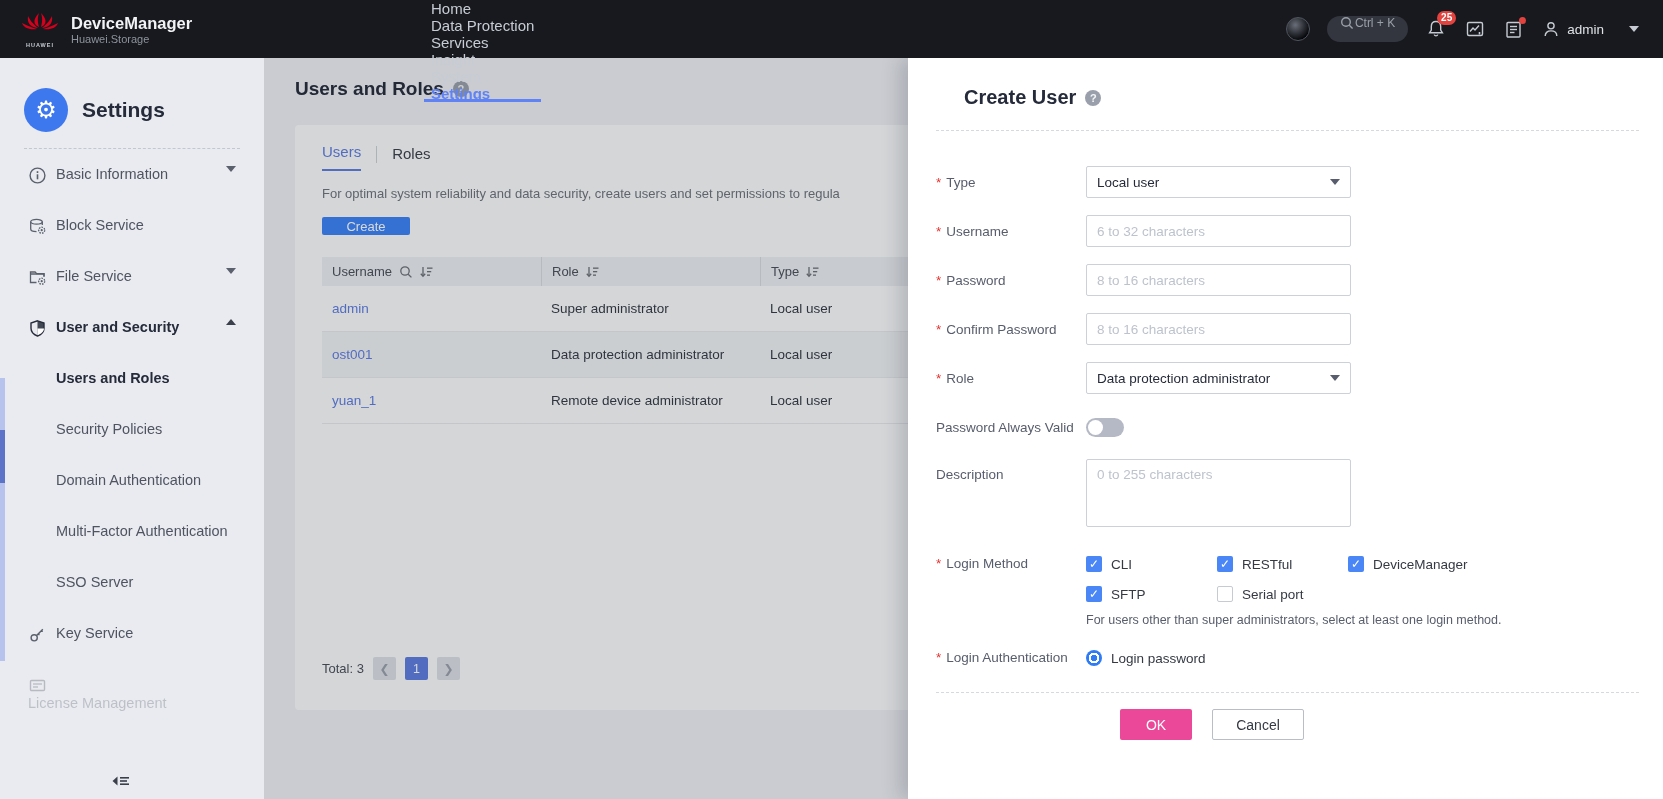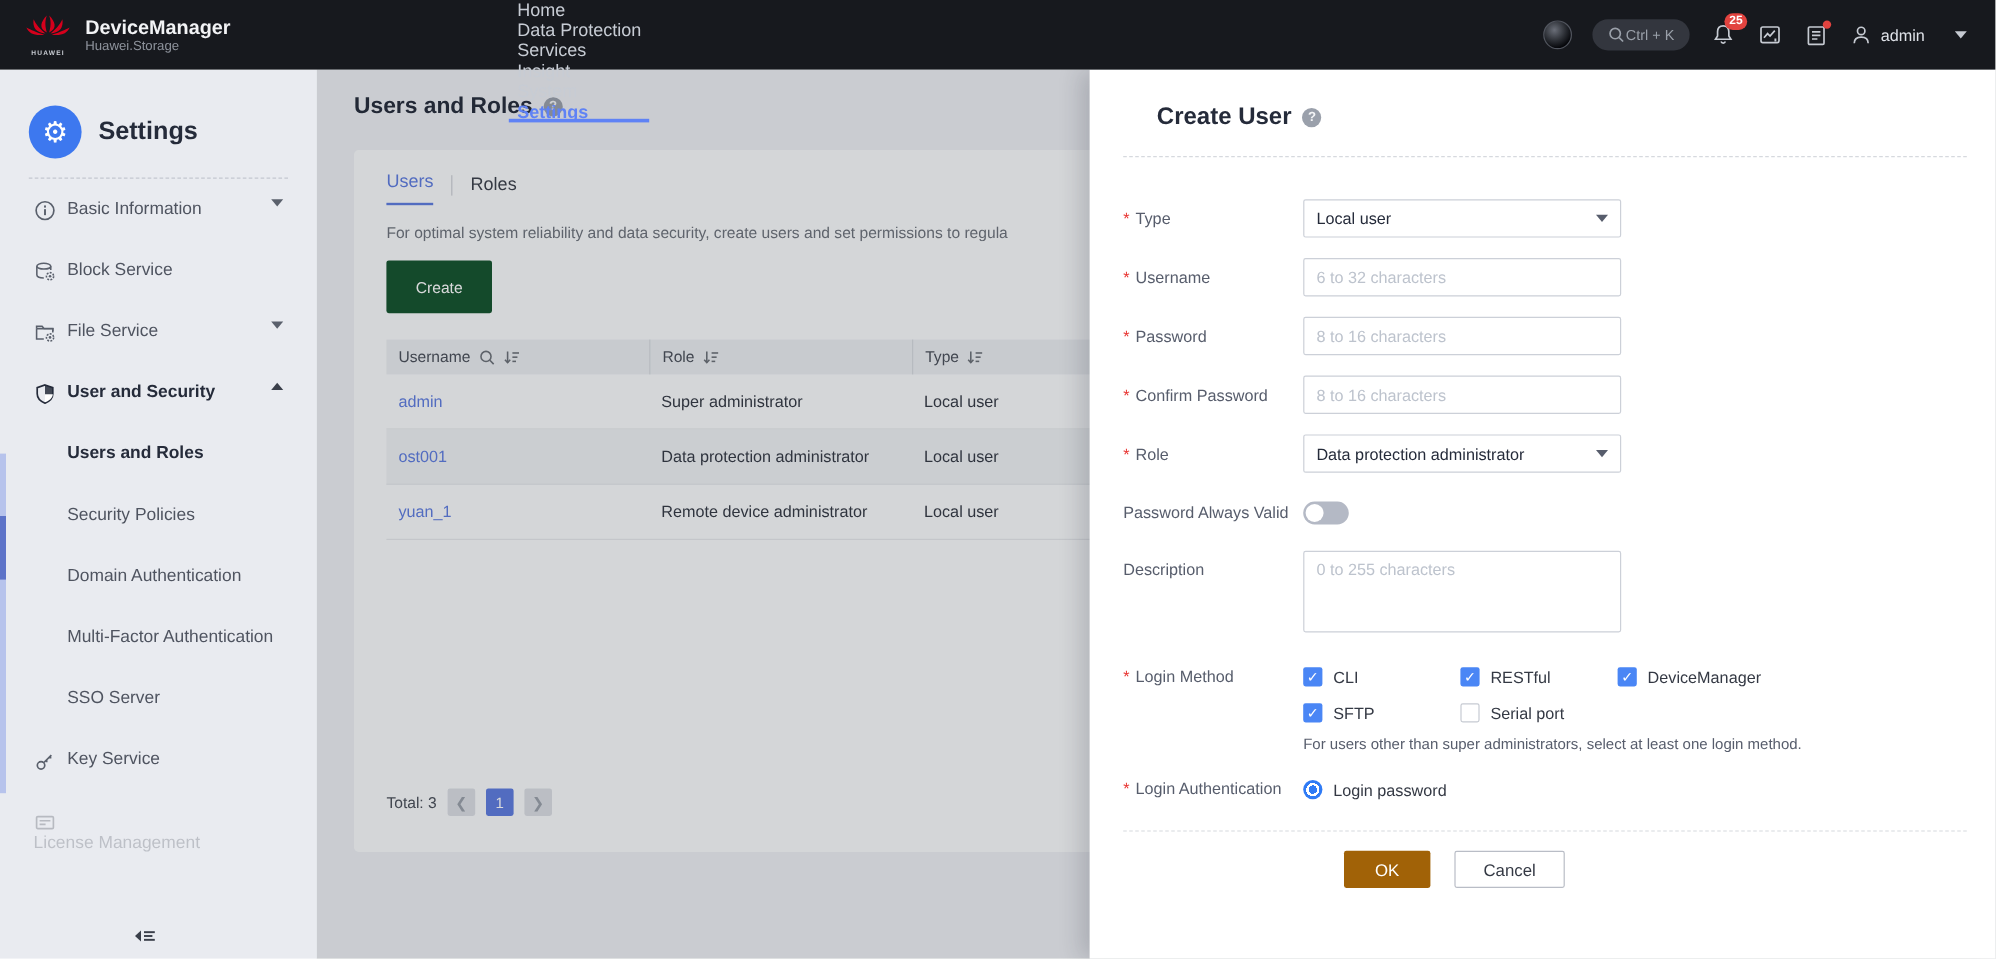--- a/index.html
+++ b/index.html
@@ -18,7 +18,7 @@
   .nav-link.active::after { content:""; position:absolute; left:14px; right:14px; bottom:0; height:3px; background:#5f82f5; }
   .nav-right { margin-left:auto; display:flex; align-items:center; gap:17px; padding-right:24px; }
   .orb { width:24px; height:24px; border-radius:50%; background:radial-gradient(circle at 38% 32%, #6a6e78 0%, #2b2e34 45%, #05060a 75%); border:1px solid #51555e; }
-  .search-pill { height:26px; border-radius:13px; background:#33363e; display:flex; align-items:center; gap:1px; padding:0 13px; color:#9aa0a9; font-size:12px; cursor:pointer; }
+  .search-pill { height:26px; border-radius:13px; background:#33363e; display:flex; align-items:flex-start; gap:1px; padding:0 13px; color:#9aa0a9; font-size:12px; cursor:pointer; }
   .icon-btn { position:relative; display:flex; cursor:pointer; }
   .icon-btn svg { display:block; }
   .badge { position:absolute; top:-7px; right:-9px; background:#e2433f; color:#fff; font-size:10px; line-height:1; border-radius:8px; padding:2px 4px; font-weight:bold; }

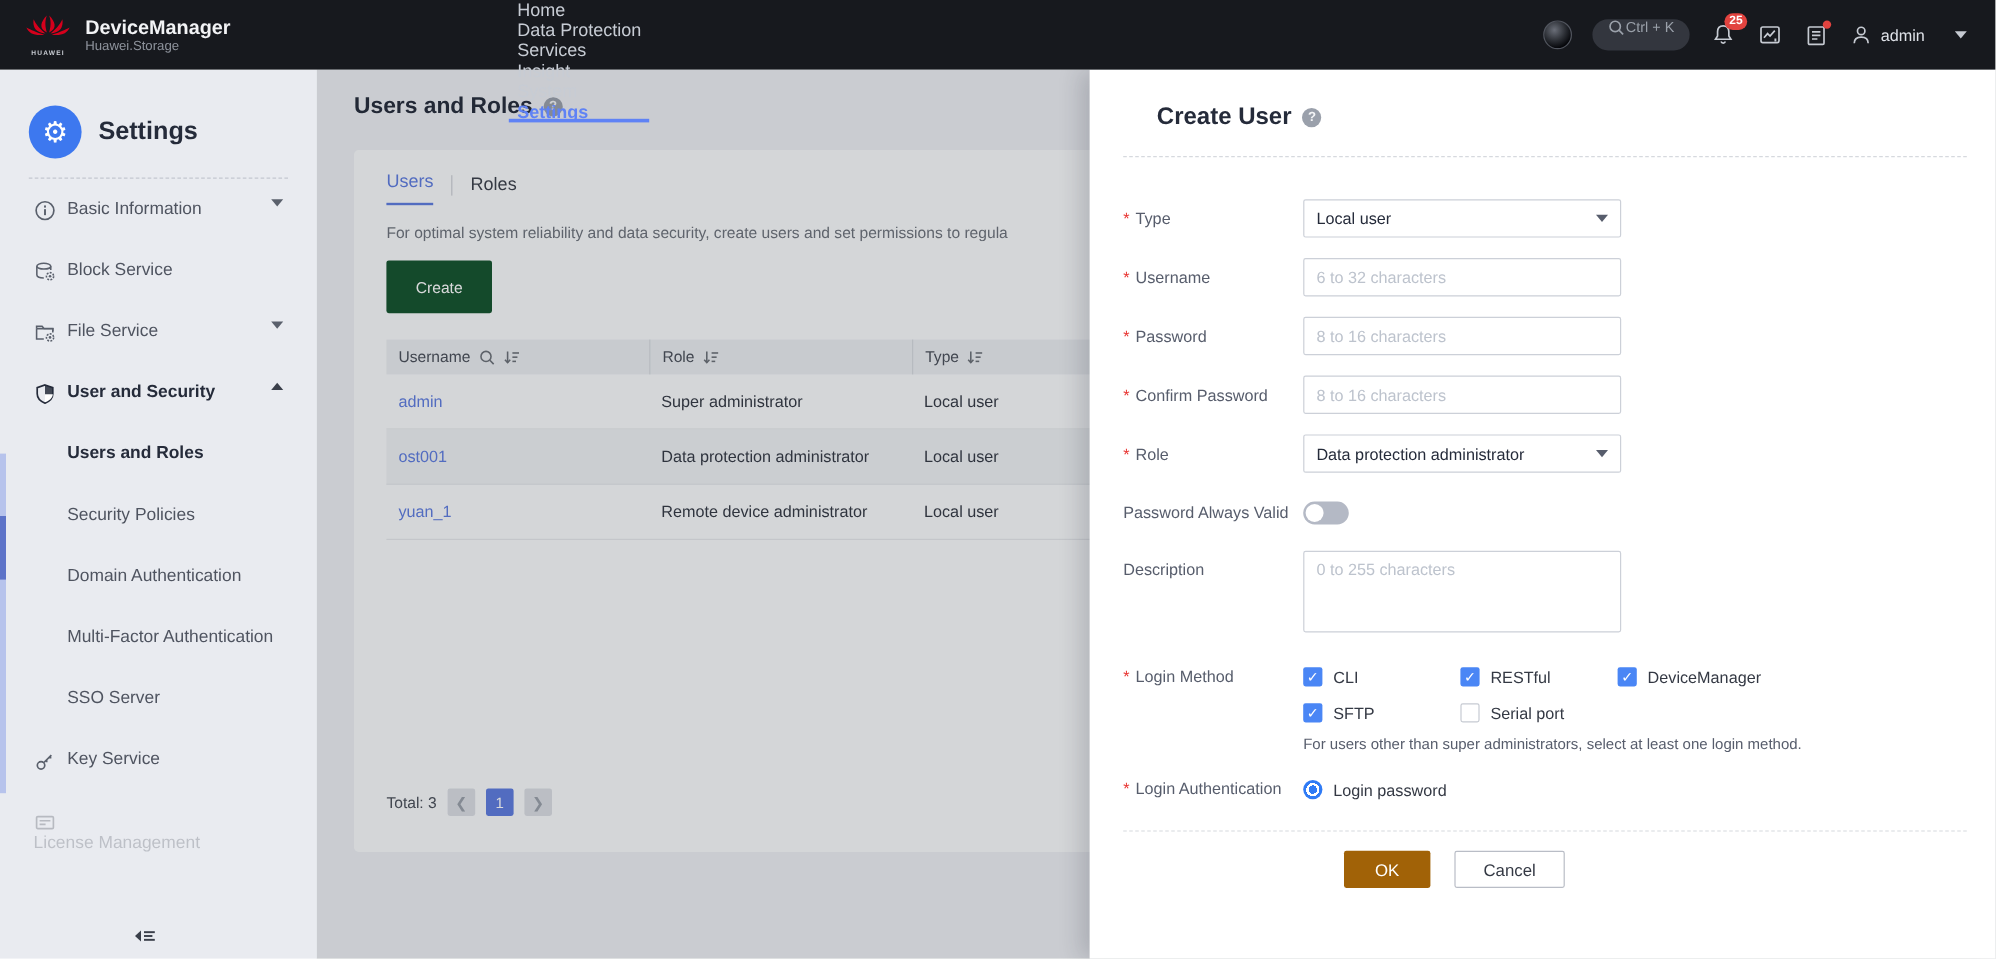--- a/index.html
+++ b/index.html
@@ -60,7 +60,7 @@
   .tab.inactive { color:#3a3f4a; }
   .tab-sep { width:1px; height:17px; background:#cdd0d6; margin-bottom:8px; }
   .card-desc { margin:15px 27px 0 27px; font-size:13px; color:#6e737c; white-space:nowrap; overflow:hidden; }
-  .create-btn { margin:16px 0 0 27px; width:88px; height:44px; background:#14532d; color:#fff; font-size:13px; border-radius:2px; display:flex; align-items:center; justify-content:center; cursor:pointer; }
+  .create-btn { margin:16px 0 0 27px; width:88px; height:18px; background:#3b82f6; color:#fff; font-size:13px; border-radius:2px; display:flex; align-items:center; justify-content:center; cursor:pointer; }
   .table { margin:22px 0 0 27px; width:1256px; font-size:13.5px; }
   .thead { height:29px; background:#eceef2; display:flex; align-items:center; color:#4a4f59; font-size:13px; }
   .th { display:flex; align-items:center; gap:7px; padding-left:10px; height:100%; }

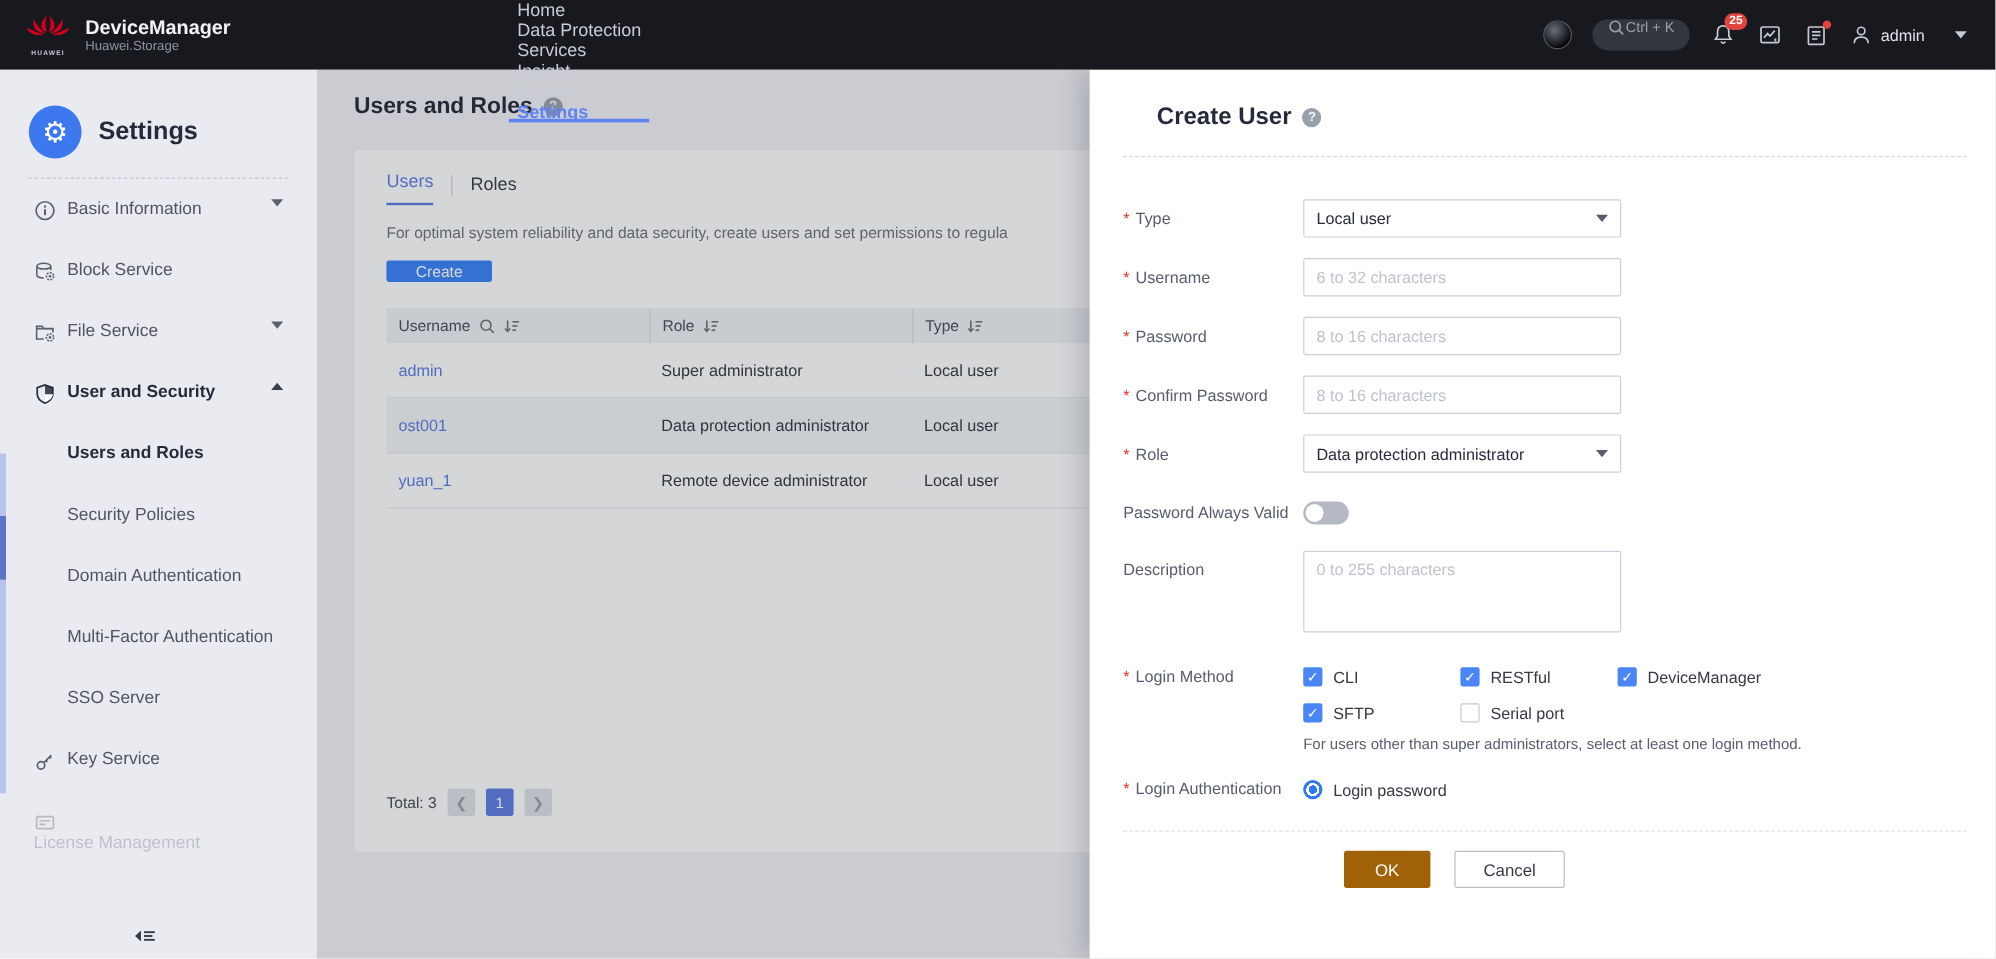--- a/index.html
+++ b/index.html
@@ -110,7 +110,7 @@
   .auth-option { display:flex; align-items:center; gap:9px; font-size:13.5px; color:#343944; margin-top:8px; }
   .footer-divider { border-top:1px dashed #d6d9de; margin:16px 24px 0 28px; }
   .drawer-footer { display:flex; gap:20px; padding:16px 0 0 212px; }
-  .ok-btn { width:72px; height:31px; background:#a16207; color:#fff; font-size:14px; border-radius:2px; display:flex; align-items:center; justify-content:center; cursor:pointer; }
+  .ok-btn { width:72px; height:31px; background:#ec4899; color:#fff; font-size:14px; border-radius:2px; display:flex; align-items:center; justify-content:center; cursor:pointer; }
   .cancel-btn { width:92px; height:31px; background:#fff; border:1px solid #b9bdc6; color:#343944; font-size:14px; border-radius:2px; display:flex; align-items:center; justify-content:center; cursor:pointer; }
 </style>
 </head>

